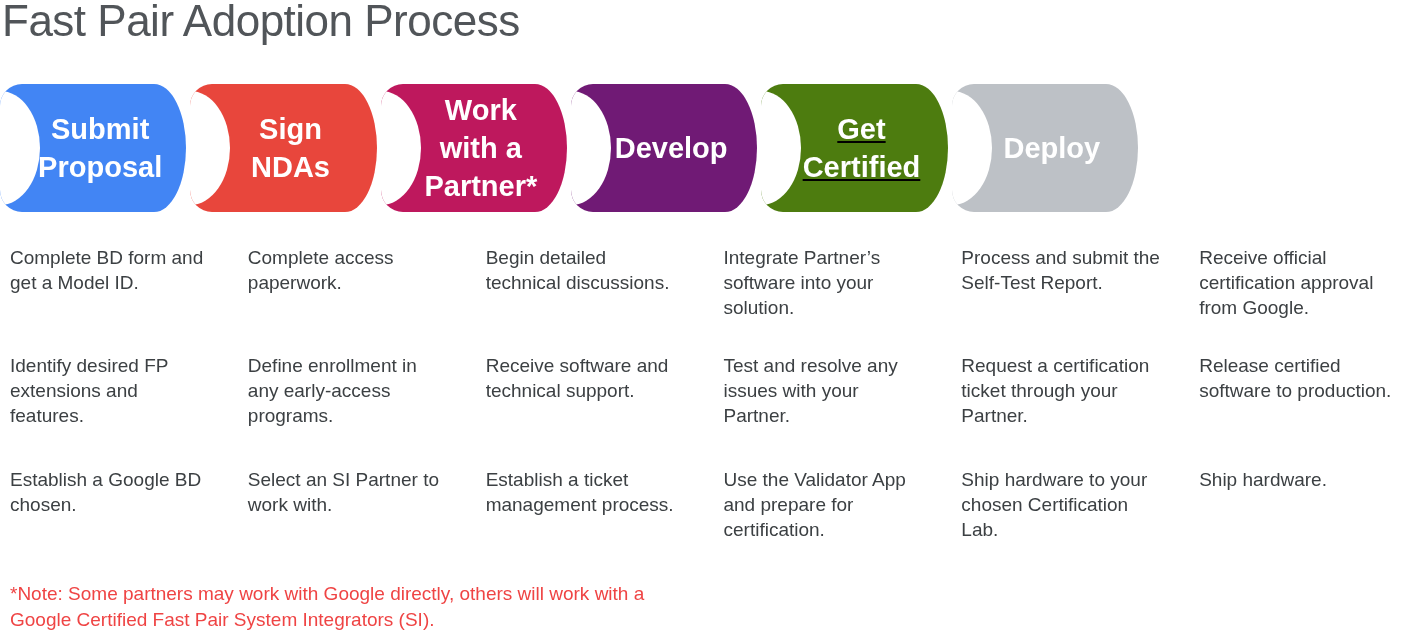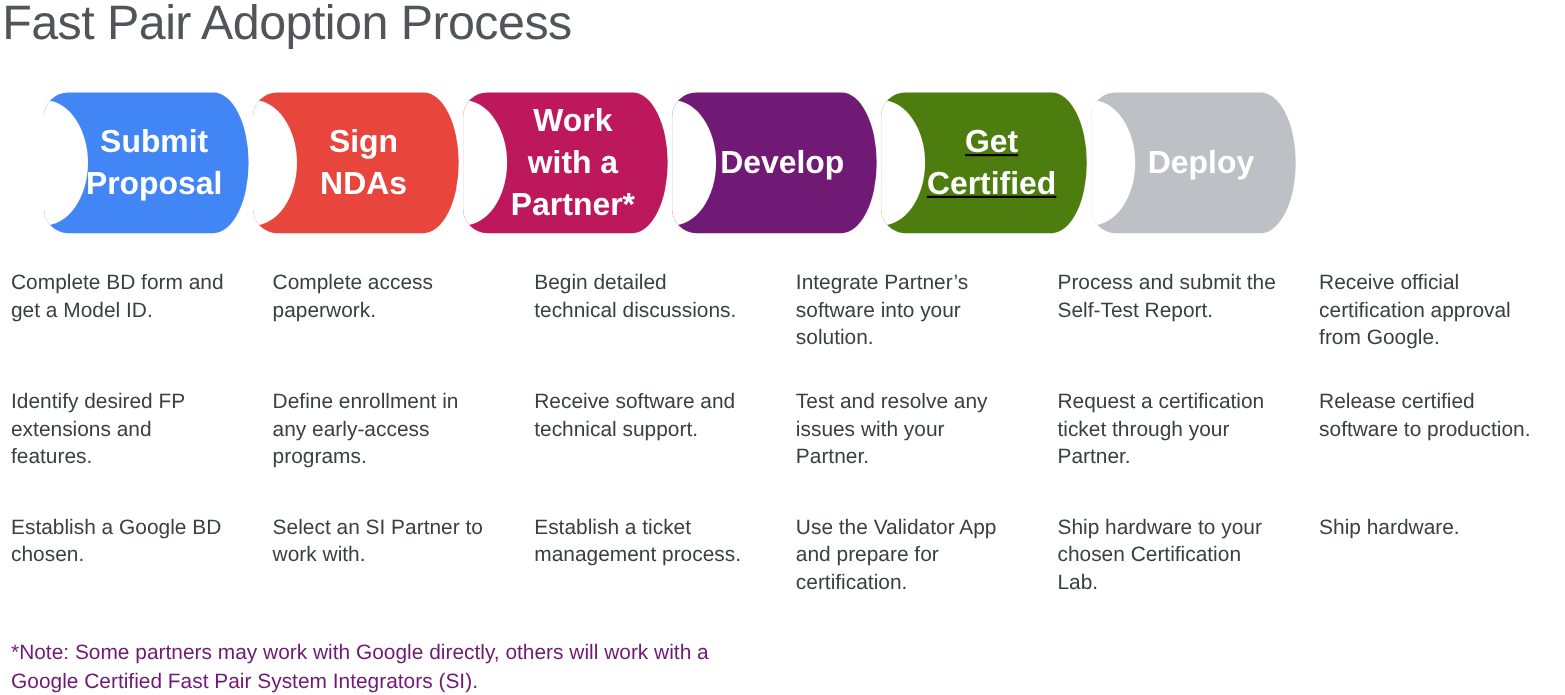--- a/index.html
+++ b/index.html
@@ -35,7 +35,6 @@
     height: 128px;
     display: flex;
     gap: 4px;
-    padding-left: 40px;
   }
   .stage {
     position: relative;

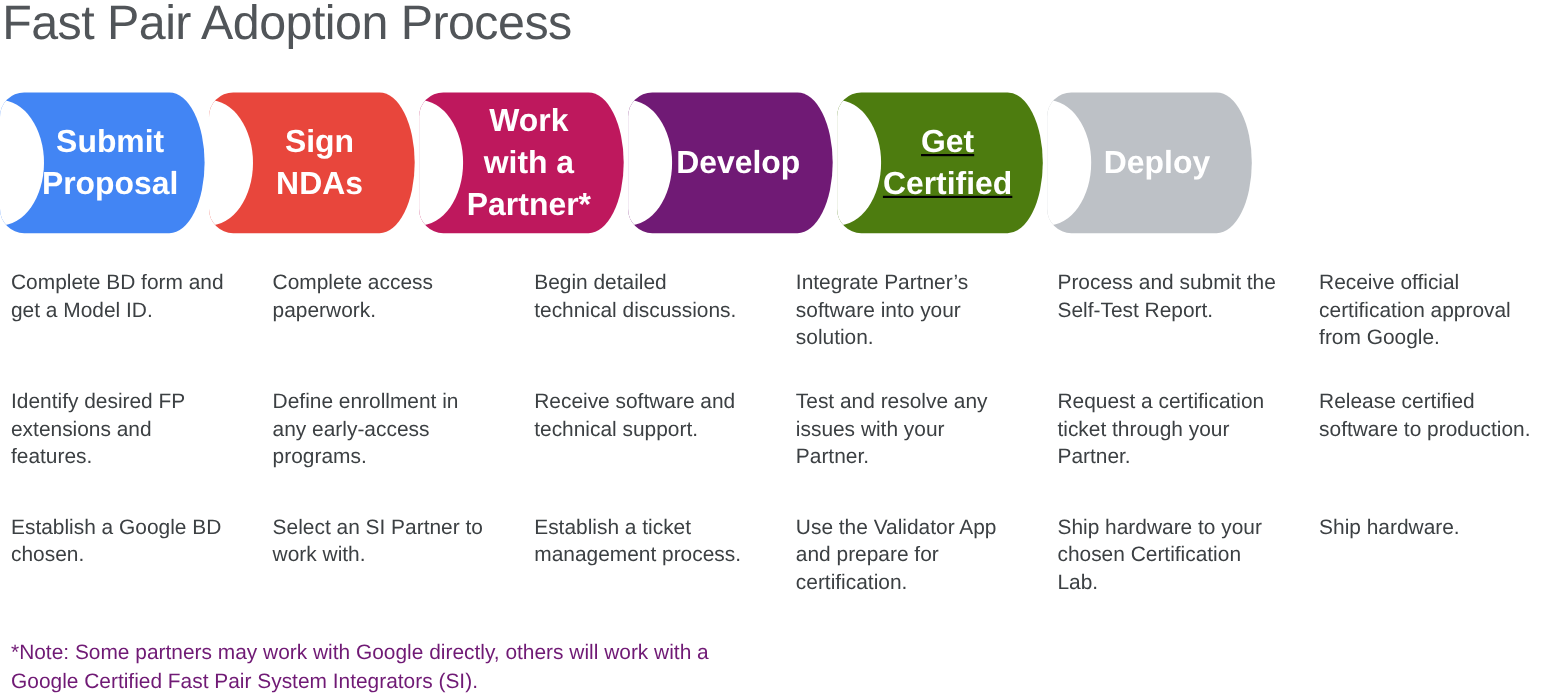--- a/index.html
+++ b/index.html
@@ -96,7 +96,7 @@
     max-width: 720px;
     font-size: 19px;
     line-height: 26px;
-    color: #701a75;
+    color: #ef4444;
     white-space: pre-line;
   }
 </style>

